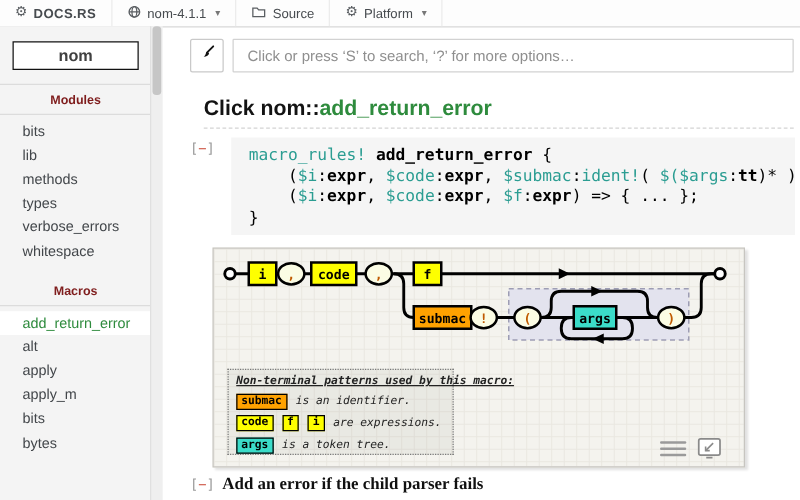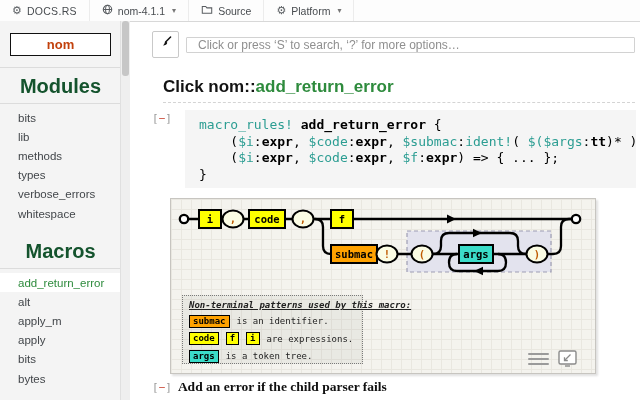--- a/index.html
+++ b/index.html
@@ -11,7 +11,7 @@
           border-bottom:1px solid #d8d8d8;display:flex;align-items:stretch;font-size:10.5px;color:#484c50;}
   .nav-item{display:flex;align-items:center;gap:5px;padding:0 12px;border-right:1px solid #ececec;cursor:pointer;}
   .nav-item .glyph{font-size:11px;color:#5a5e62;line-height:1;}
-  .brand{font-weight:normal;letter-spacing:.3px;}
+  .brand{font-weight:bold;letter-spacing:.3px;}
   .caret{font-size:8px;color:#777;margin-left:2px;}
 
   

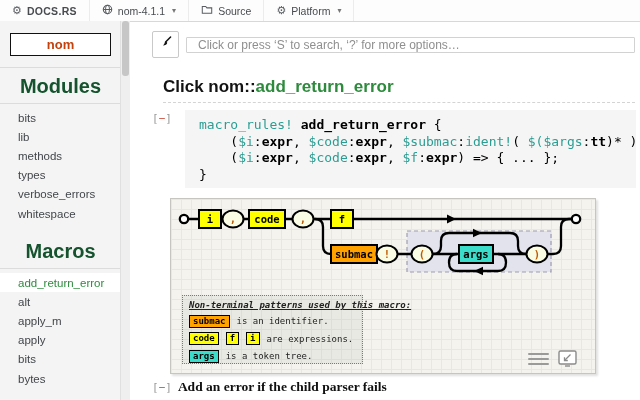--- a/index.html
+++ b/index.html
@@ -20,7 +20,7 @@
   .side-thumb{position:absolute;left:1px;top:0;width:7px;height:55px;background:#c6c6c6;border-radius:3px;}
   .side-inner{position:absolute;left:0;top:0;right:9px;bottom:0;overflow:hidden;}
   .crate-box{margin:12px 10px 0 10px;background:#fff;border:1.5px solid #111;text-align:center;
-             font-weight:bold;font-size:13px;color:#c2410c;padding:3px 0;cursor:pointer;}
+             font-weight:bold;font-size:13px;color:#404040;padding:3px 0;cursor:pointer;}
   .side-divider{border-top:1px solid #dcdcdc;margin-top:11px;}
   .side-heading{font-size:20px;font-weight:bold;color:#14532d;text-align:center;padding:7px 0 5px;cursor:pointer;}
   .side-list{padding:4px 0 2px;}

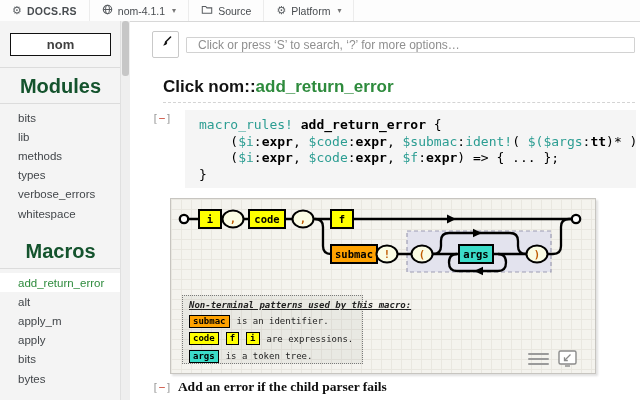--- a/index.html
+++ b/index.html
@@ -30,7 +30,7 @@
   .mt{margin-top:8px;}
 
   
-  .search-row{position:absolute;left:152px;top:31px;right:5px;height:27px;display:flex;gap:7px;align-items:center;}
+  .search-row{position:absolute;left:152px;top:31px;right:5px;height:27px;display:flex;gap:7px;}
   .brush-btn{width:27px;height:27px;box-sizing:border-box;border:1px solid #c9c9c9;border-radius:2px;
              background:#fff;display:flex;align-items:center;justify-content:center;cursor:pointer;}
   .search-input{flex:1;box-sizing:border-box;border:1px solid #d2d2d2;border-radius:1px;background:#fff;

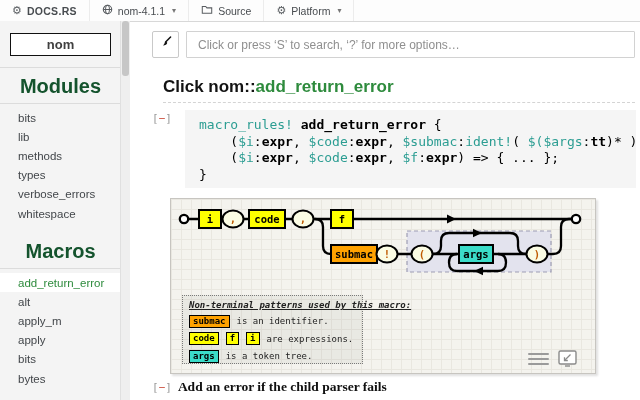--- a/index.html
+++ b/index.html
@@ -22,7 +22,7 @@
   .crate-box{margin:12px 10px 0 10px;background:#fff;border:1.5px solid #111;text-align:center;
              font-weight:bold;font-size:13px;color:#404040;padding:3px 0;cursor:pointer;}
   .side-divider{border-top:1px solid #dcdcdc;margin-top:11px;}
-  .side-heading{font-size:20px;font-weight:bold;color:#14532d;text-align:center;padding:7px 0 5px;cursor:pointer;}
+  .side-heading{font-size:10px;font-weight:bold;color:#7f1d1d;text-align:center;padding:7px 0 5px;cursor:pointer;}
   .side-list{padding:4px 0 2px;}
   .side-item{font-size:11.5px;color:#42464a;padding:3.6px 0 3.6px 18px;cursor:pointer;
              white-space:nowrap;overflow:hidden;}

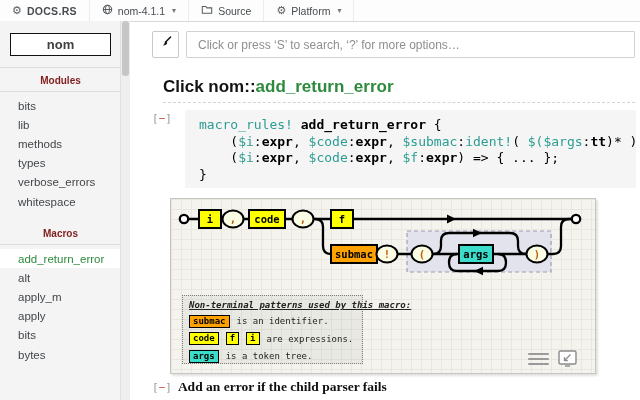--- a/index.html
+++ b/index.html
@@ -140,8 +140,8 @@
     <div class="side-list">
         <div class="side-item active">add_return_error</div>
         <div class="side-item">alt</div>
+        <div class="side-item">apply</div>
         <div class="side-item">apply_m</div>
-        <div class="side-item">apply</div>
         <div class="side-item">bits</div>
         <div class="side-item">bytes</div>
       </div>

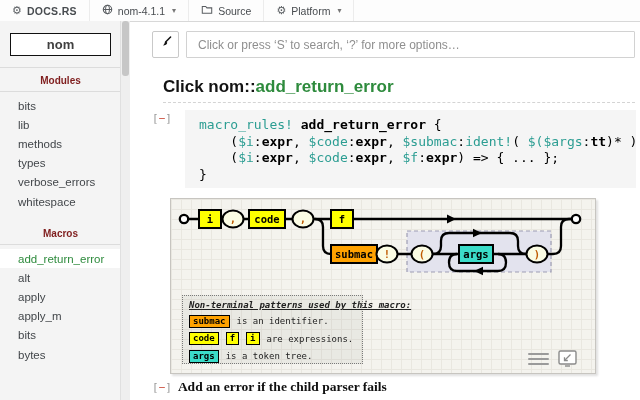--- a/index.html
+++ b/index.html
@@ -77,7 +77,7 @@
   .legend-title{font-size:9px;font-style:italic;font-weight:bold;text-decoration:underline;white-space:nowrap;}
   .legend-row{display:flex;align-items:center;gap:7px;margin-top:4.5px;}
   .legend-box{font-size:9px;font-weight:bold;border:1.6px solid #000;padding:0 3px;line-height:11px;color:#000;}
-  .legend-text{font-size:9px;white-space:nowrap;}
+  .legend-text{font-size:9px;font-style:italic;white-space:nowrap;}
 
   .diagram-menu{position:absolute;left:357px;top:154px;width:21px;cursor:pointer;}
   .diagram-menu .bar{height:2.4px;background:#9a9a9a;border-radius:1px;margin-bottom:2.6px;}

